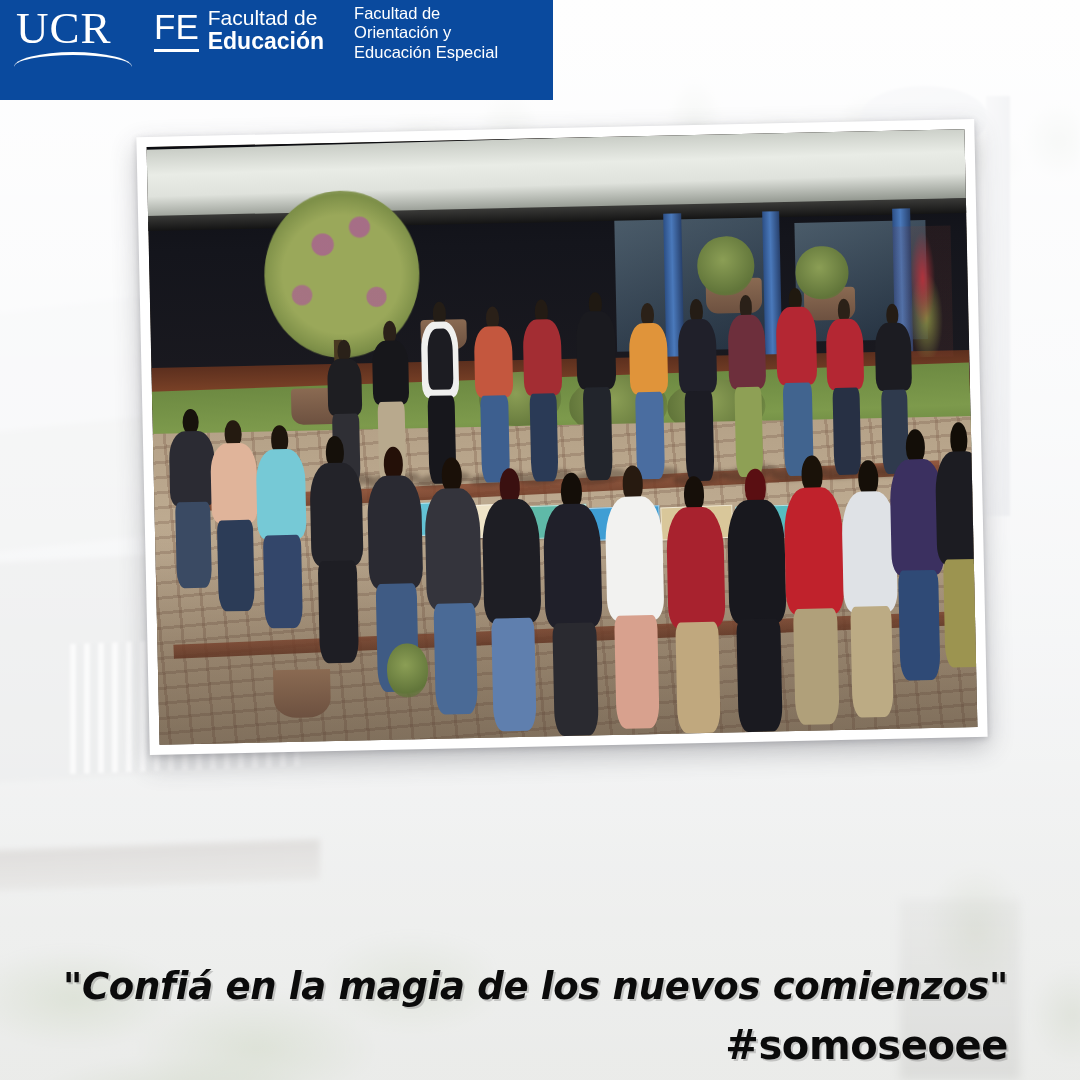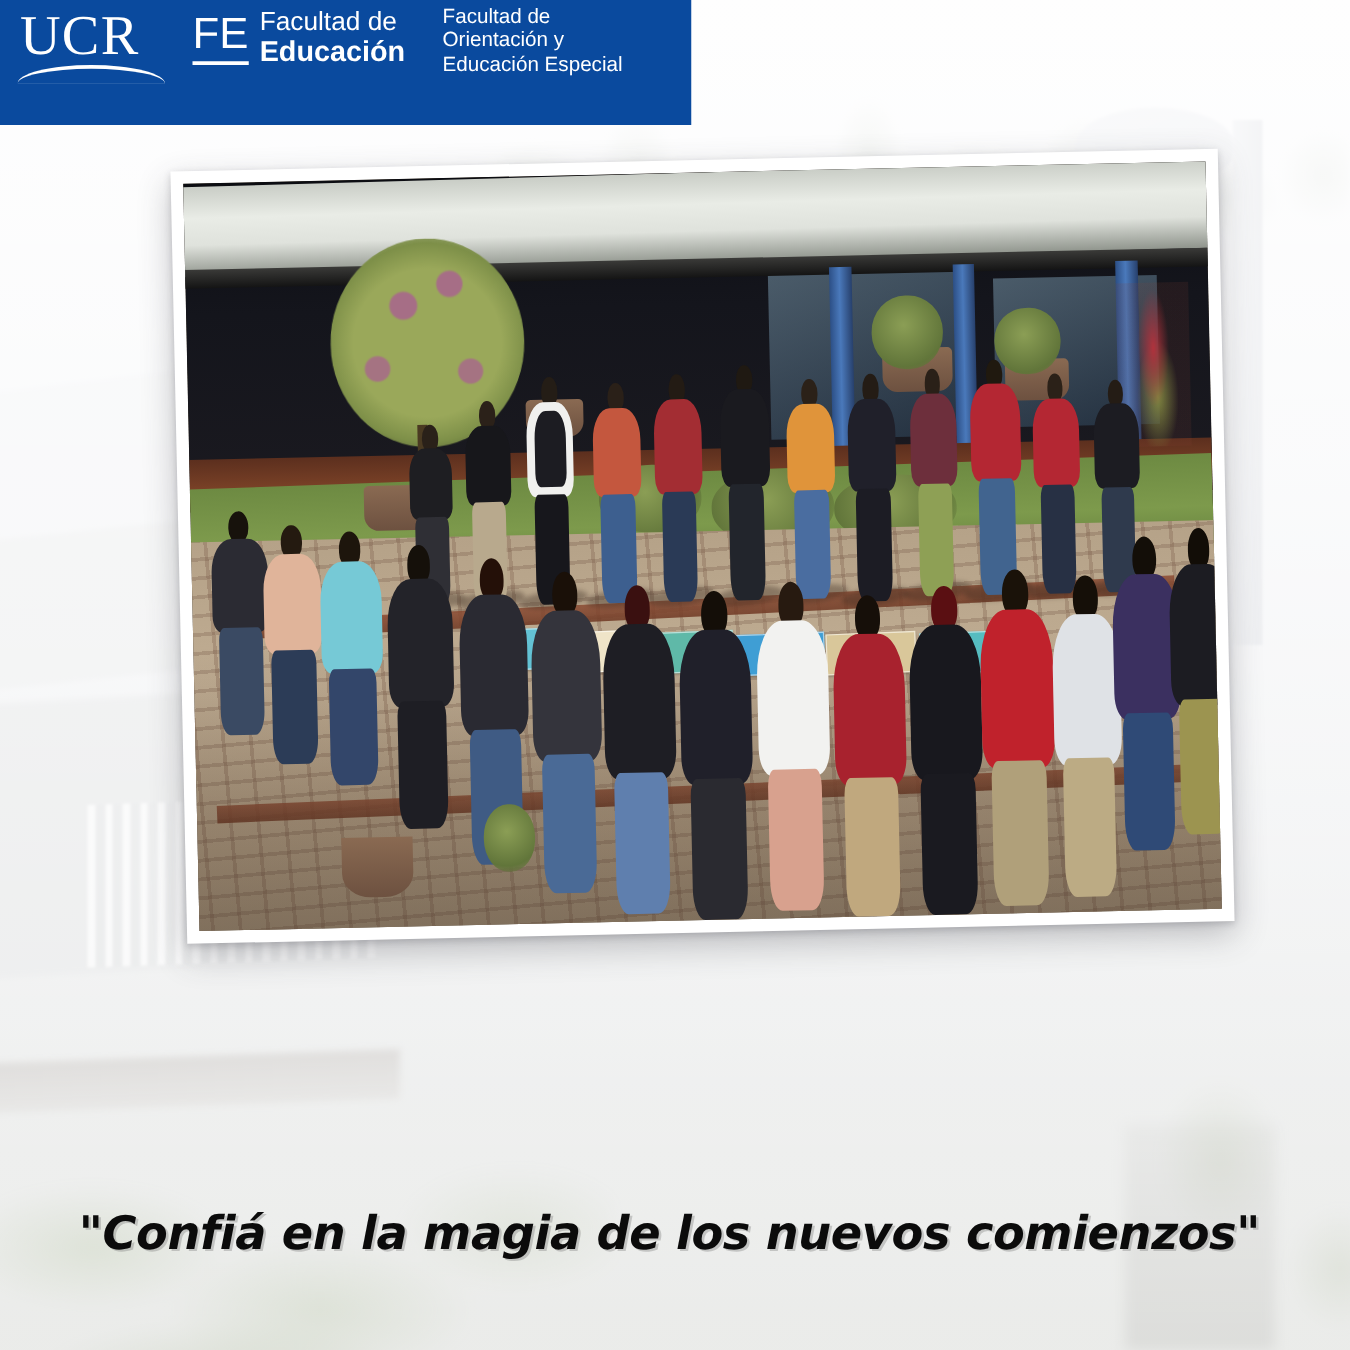--- a/index.html
+++ b/index.html
@@ -732,6 +732,7 @@
 
   <div class="tagline-block">
     <div class="tagline-quote">"Confiá en la magia de los nuevos comienzos"</div>
+    <div class="tagline-hash">#somoseoee</div>
   </div>
 
 </div>

